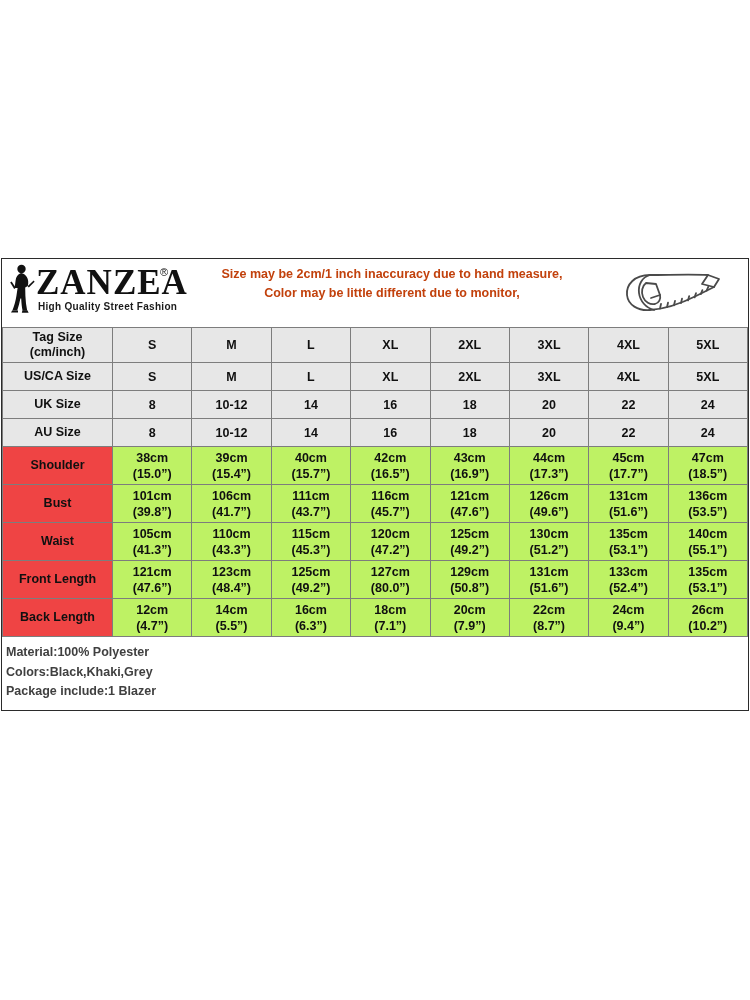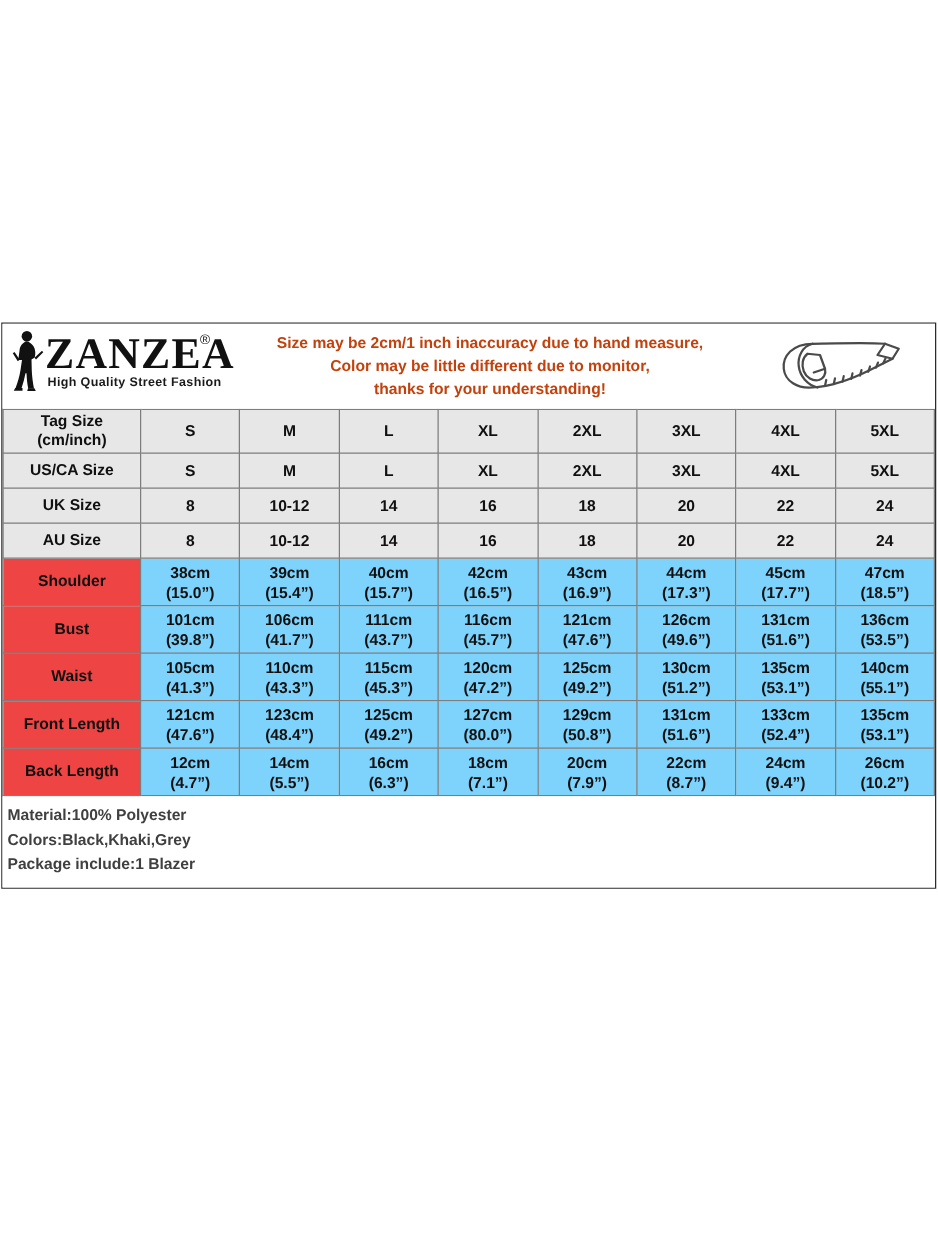--- a/index.html
+++ b/index.html
@@ -143,7 +143,6 @@
       <div class="disclaimer">
         <div>Size may be 2cm/1 inch inaccuracy due to hand measure,</div>
         <div>Color may be little different due to monitor,</div>
-        <div>thanks for your understanding!</div>
       </div>
 
       <span class="tape">

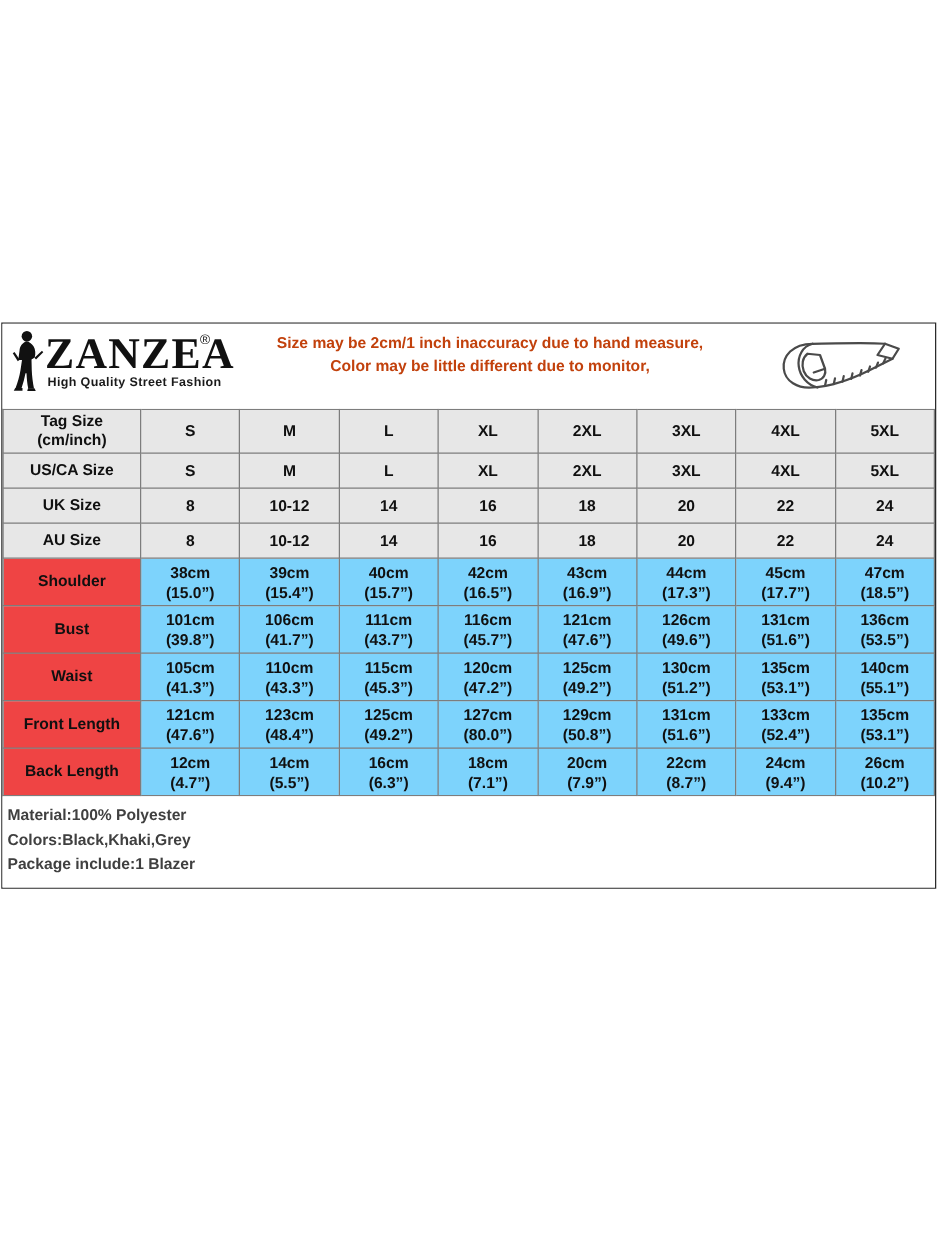--- a/index.html
+++ b/index.html
@@ -93,7 +93,7 @@
   }
   tr.sizerow td { background: #e7e7e7; font-weight: 700; height: 28px; }
   tr.measrow td.val {
-    background: #7dd3fc;
+    background: #bef264;
     height: 38px;
     line-height: 16px;
     font-weight: 600;

